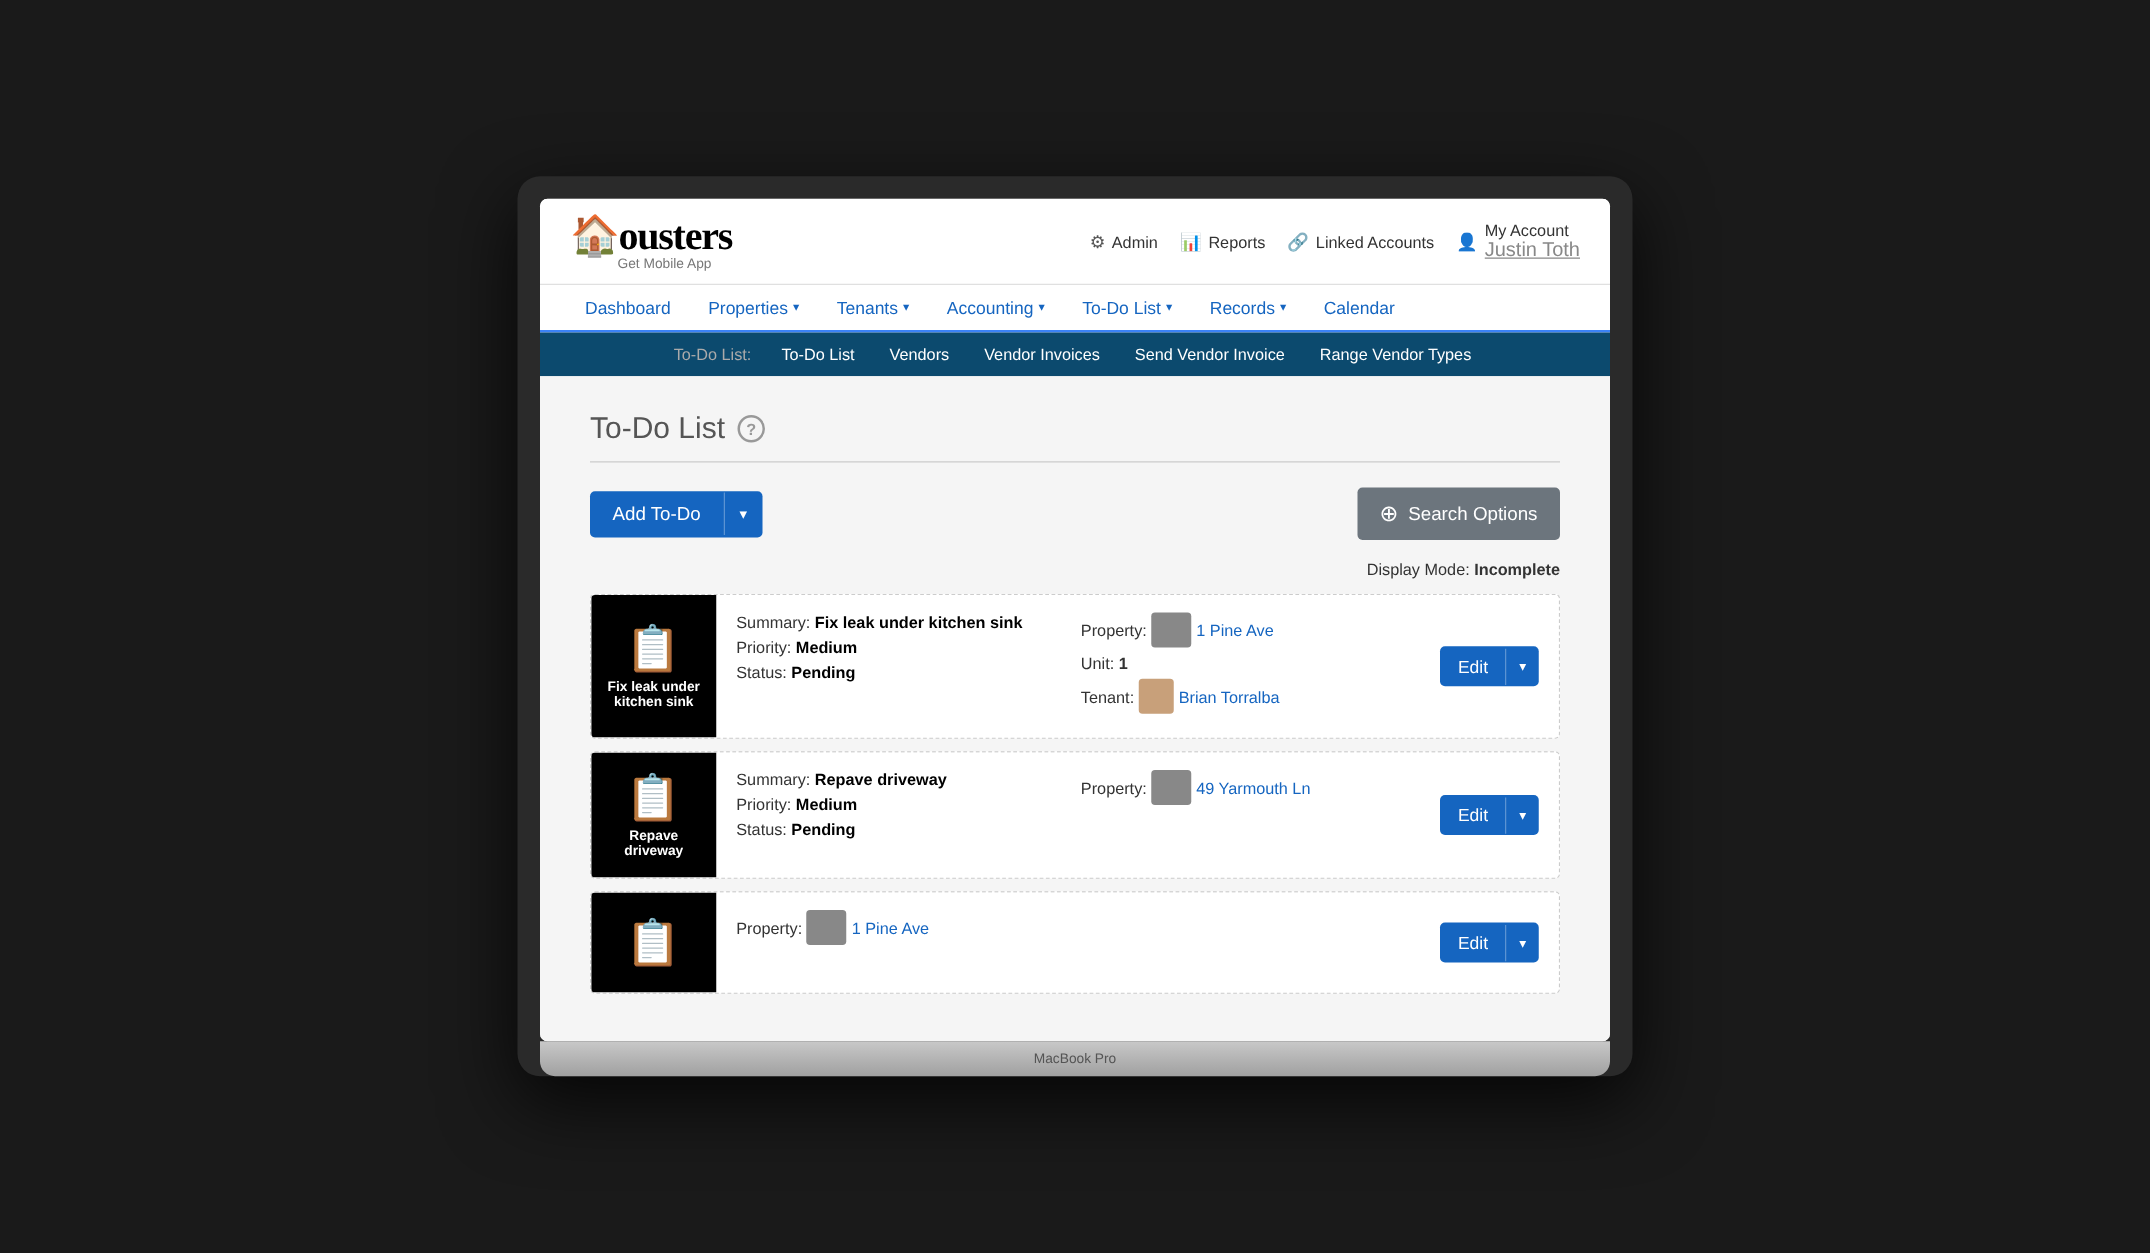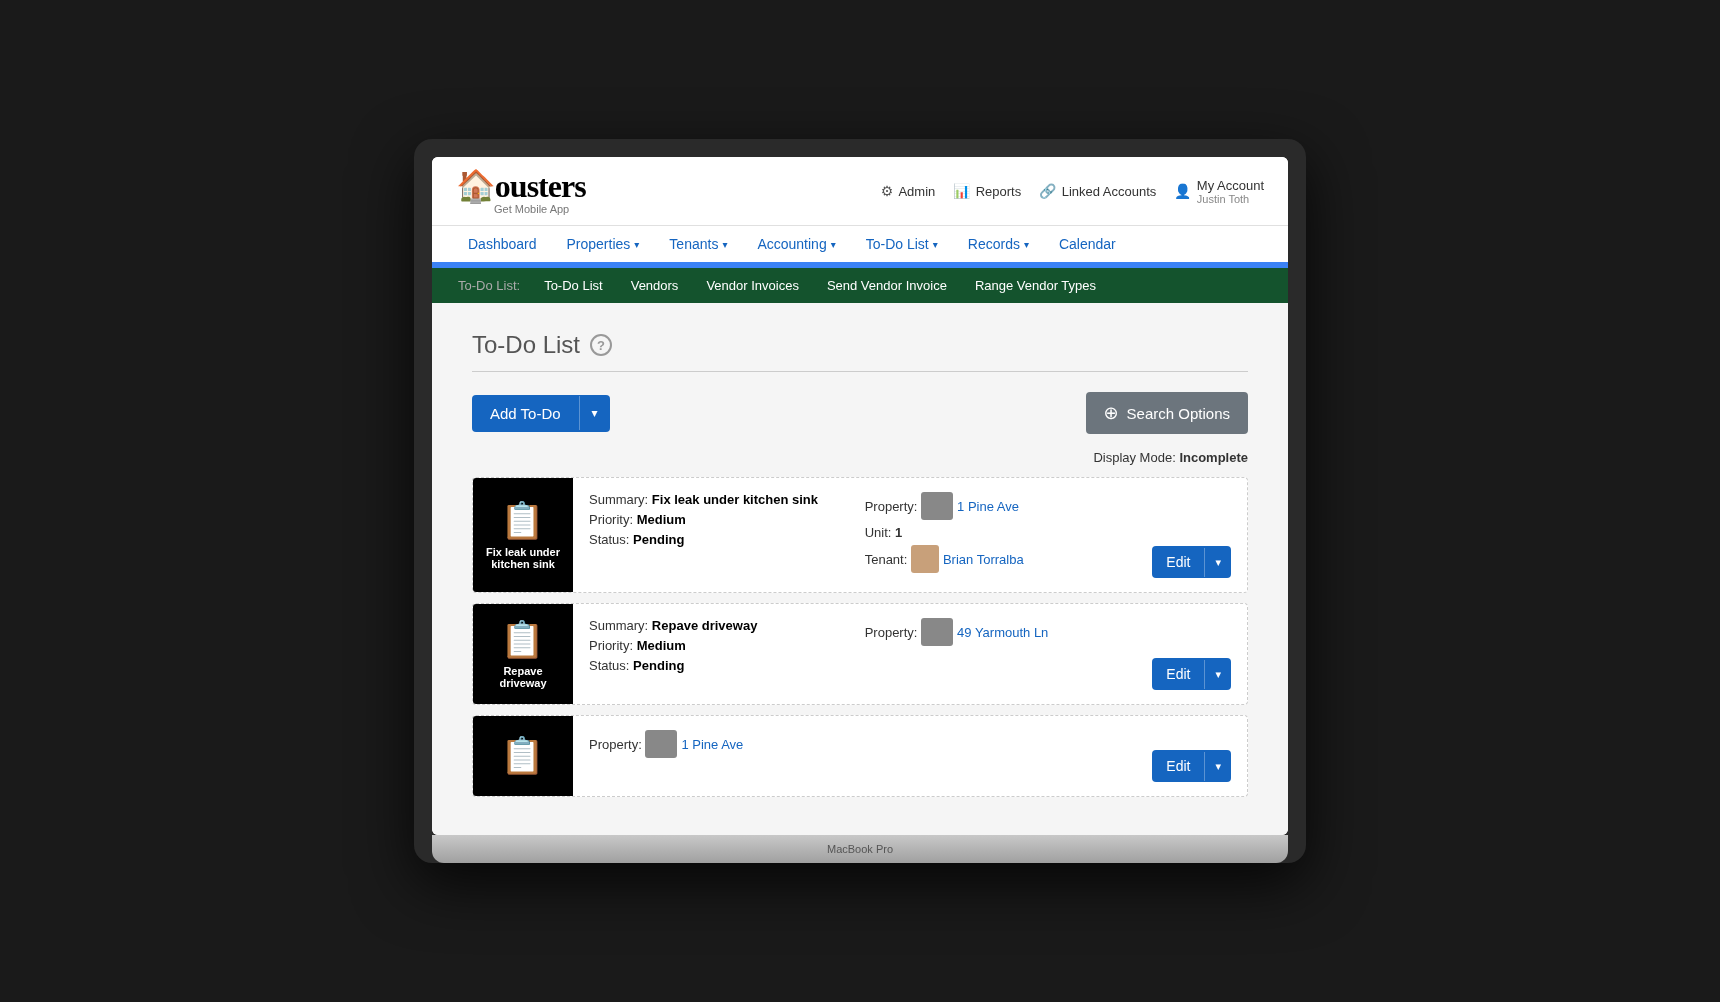--- a/index.html
+++ b/index.html
@@ -43,7 +43,7 @@
     .top-action-item { display: flex; align-items: center; gap: 5px; font-size: 13px; color: #333; cursor: pointer; }
     .top-action-icon { font-size: 14px; color: #555; }
     .my-account-item { display: flex; align-items: center; gap: 5px; font-size: 13px; color: #333; cursor: pointer; }
-    .my-account-sub { font-size: 11px; color: #888; display: block; }
+    .my-account-sub { font-size: 16px; color: #888; display: block; text-decoration: underline; }
 
     
     .main-nav {

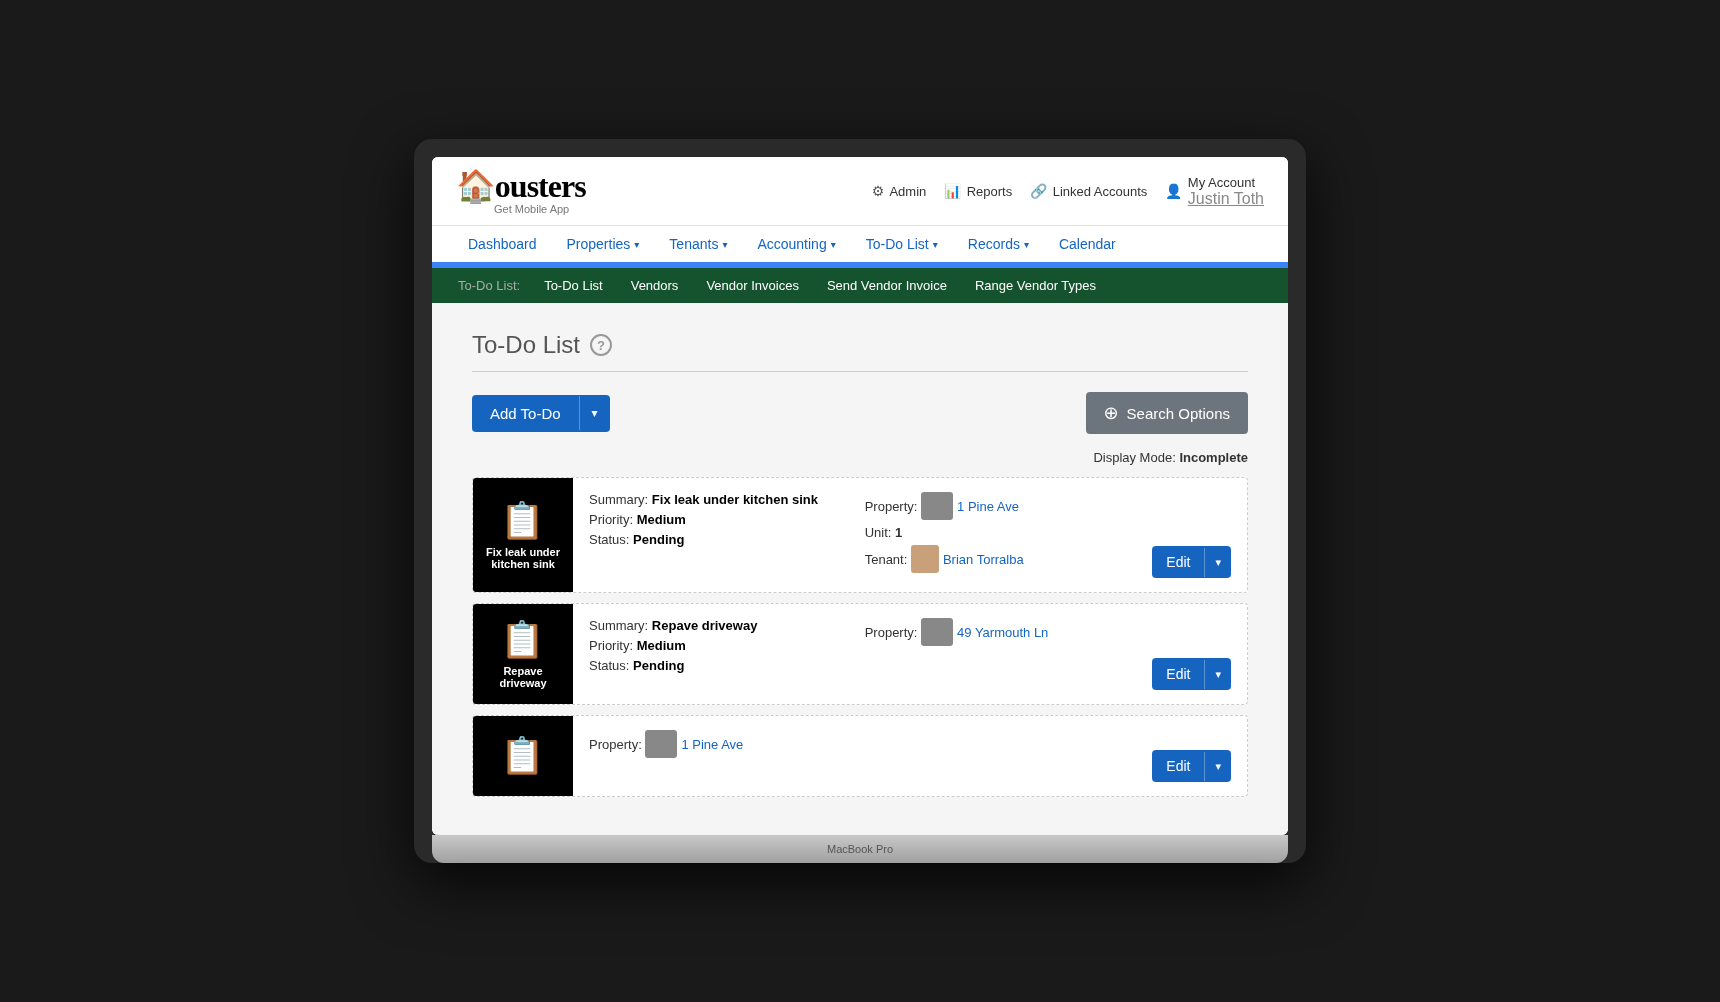--- a/index.html
+++ b/index.html
@@ -51,7 +51,7 @@
       align-items: center;
       padding: 0 24px;
       background: #fff;
-      border-bottom: 6px solid #3b82f6;
+      border-bottom: 2px solid #3b82f6;
       gap: 6px;
     }
     .main-nav-item {

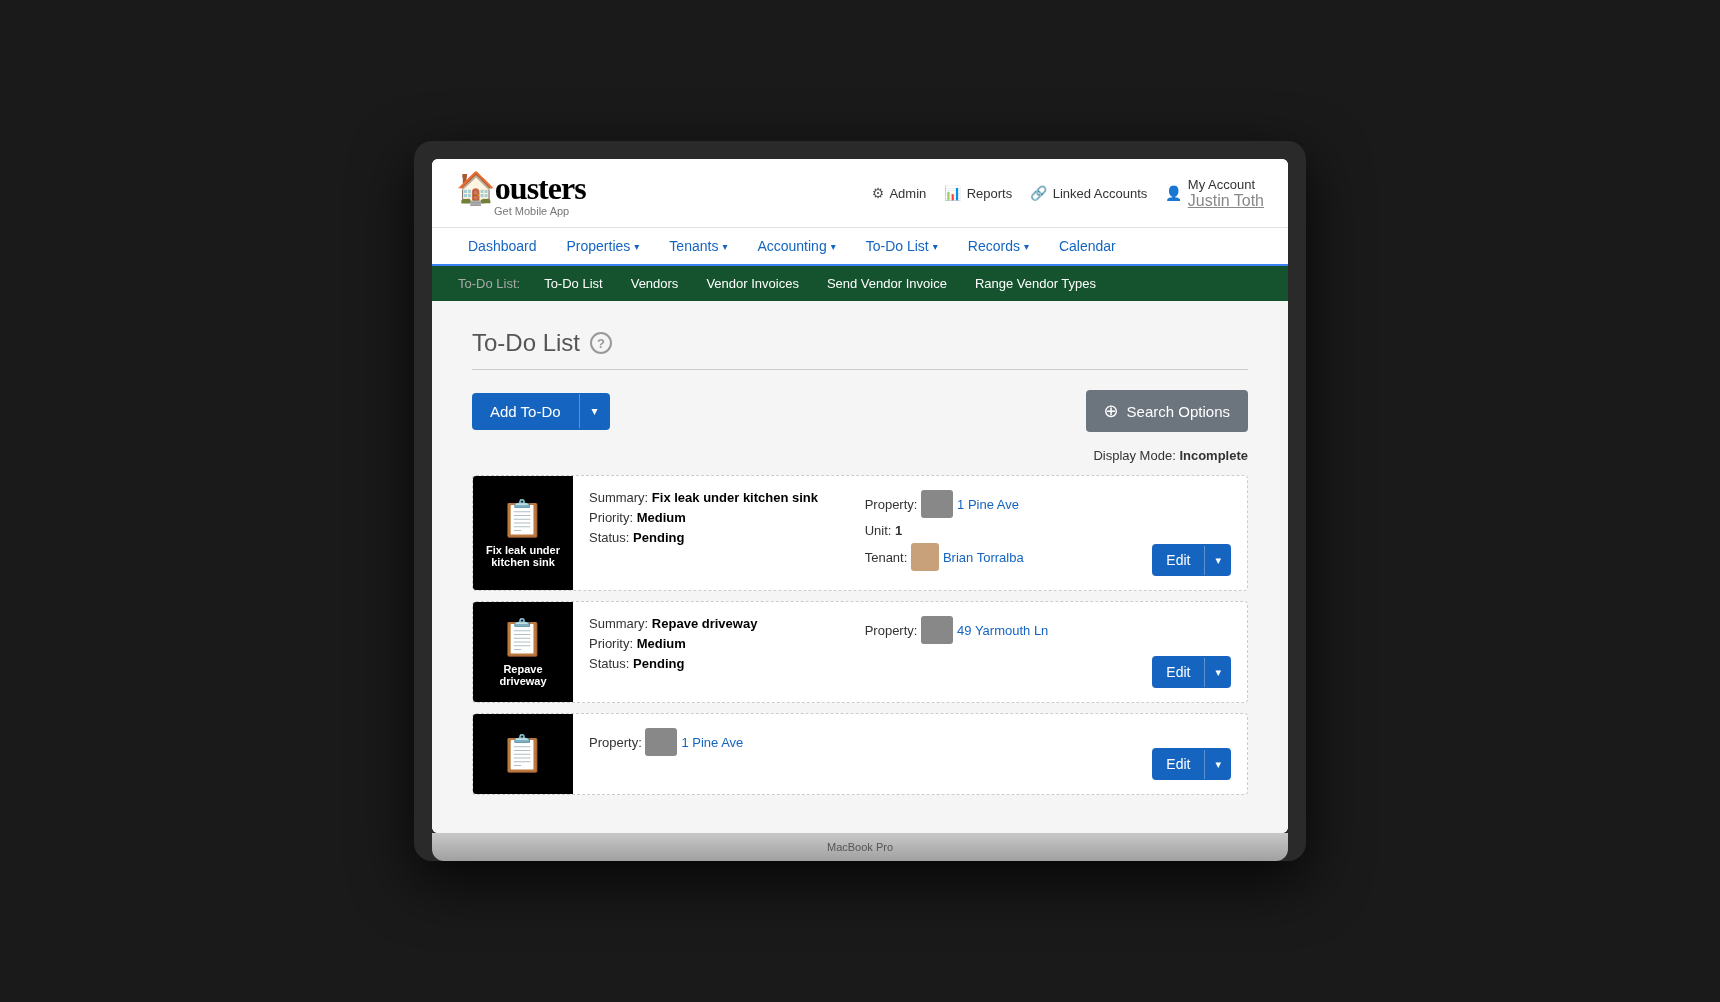--- a/index.html
+++ b/index.html
@@ -69,9 +69,10 @@
     .sub-nav {
       display: flex;
       align-items: center;
-      background: #14532d;
+      background: #0c4a6e;
       padding: 0 16px;
       gap: 0;
+      justify-content: center;
     }
     .sub-nav-label {
       color: #aaa;

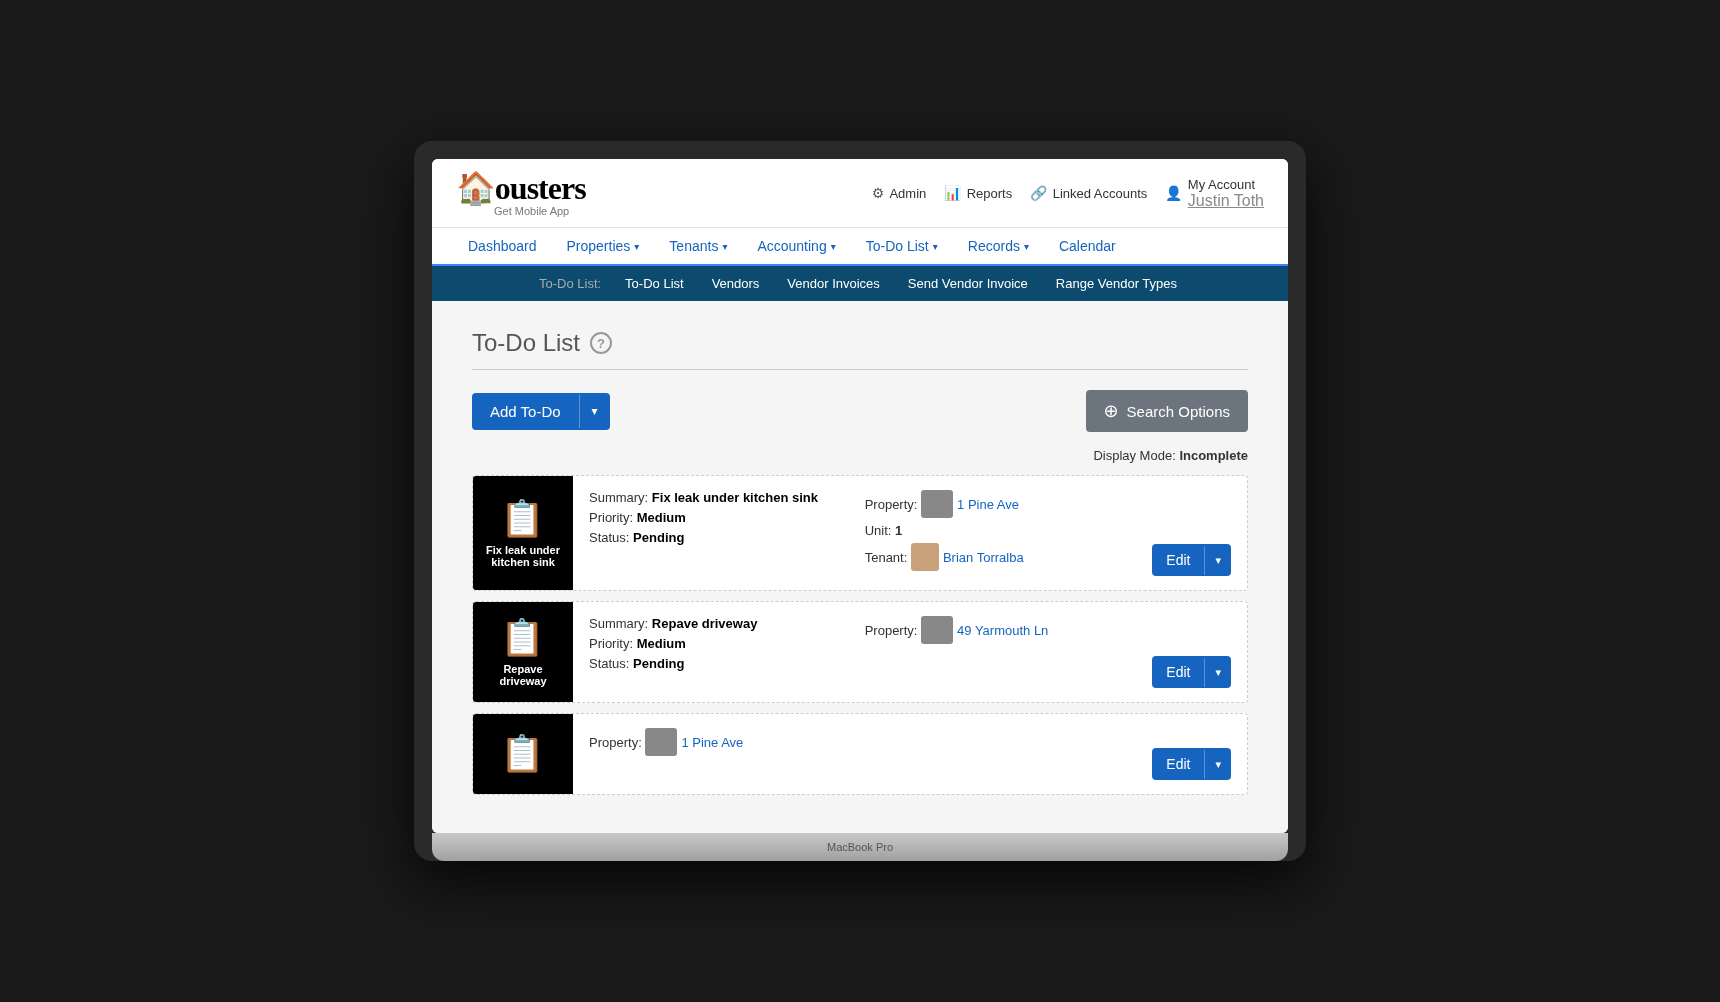--- a/index.html
+++ b/index.html
@@ -212,7 +212,7 @@
     .todo-meta a { color: #1565c0; text-decoration: none; }
     .todo-actions {
       display: flex;
-      align-items: flex-end;
+      align-items: center;
       padding: 14px 16px;
     }
     .btn-edit {

